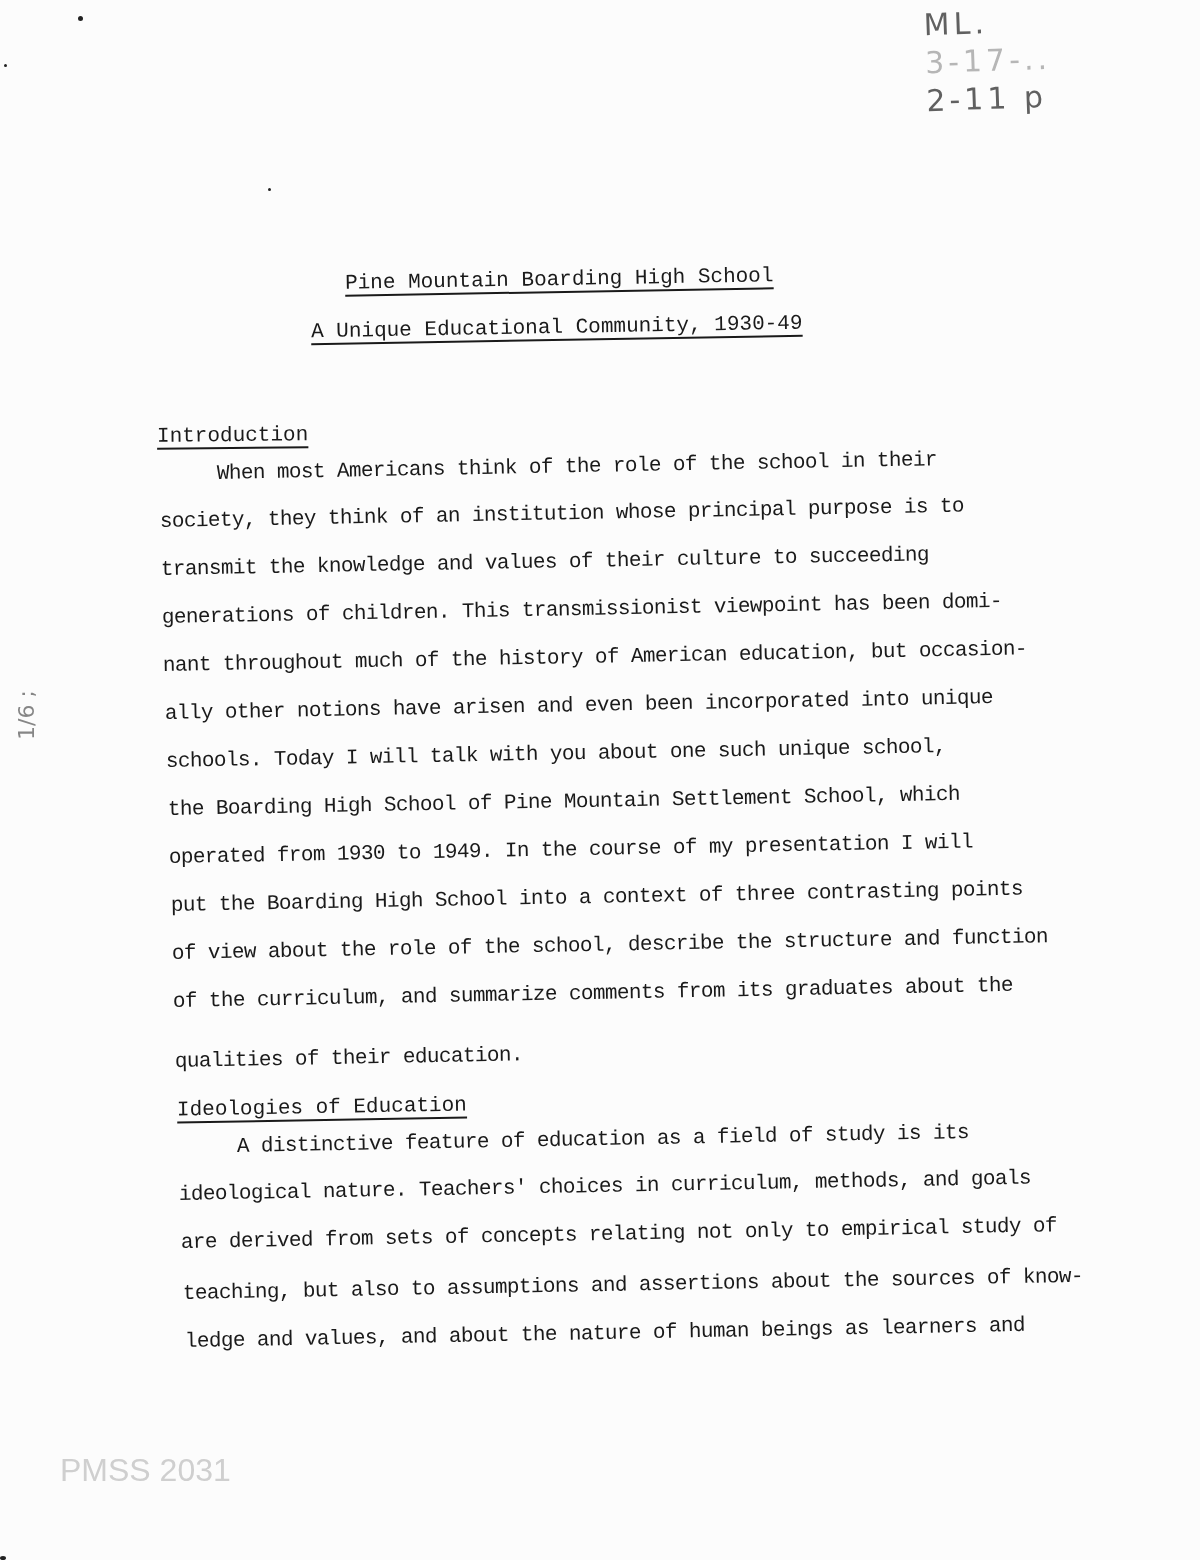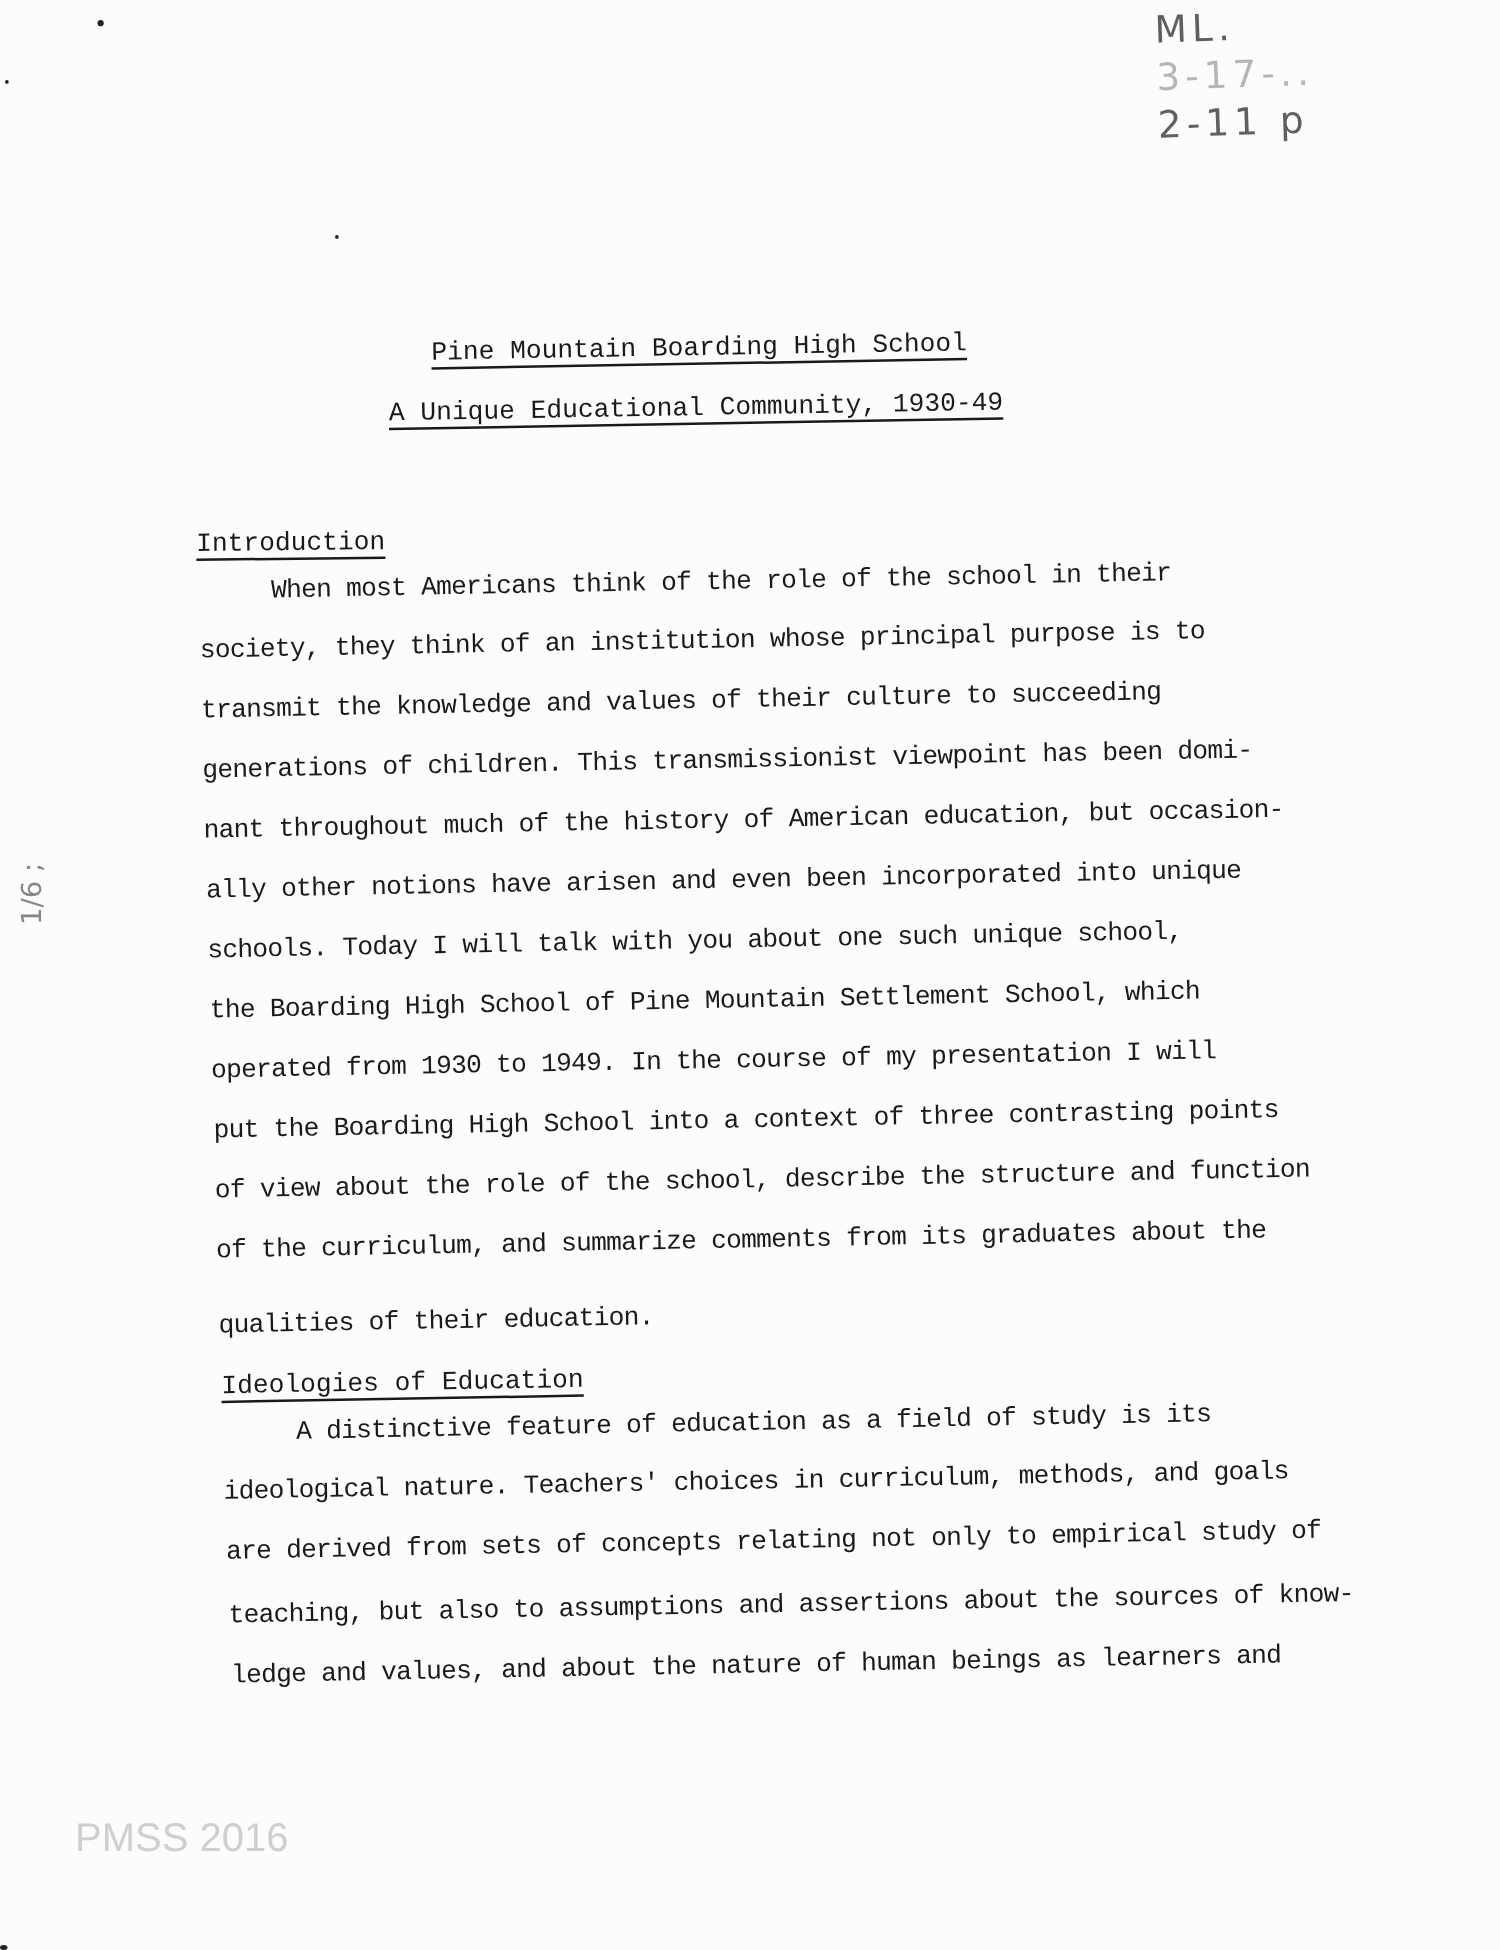--- a/index.html
+++ b/index.html
@@ -98,7 +98,7 @@
   <div class="line" style="left:183px;top:1282px;transform:rotate(-1.1deg);">teaching, but also to assumptions and assertions about the sources of know-</div>
   <div class="line" style="left:185px;top:1330px;transform:rotate(-1.1deg);">ledge and values, and about the nature of human beings as learners and</div>
 
-  <div class="watermark">PMSS 2016</div>
+  <div class="watermark">PMSS 2031</div>
 </div>
 
 </body></html>

